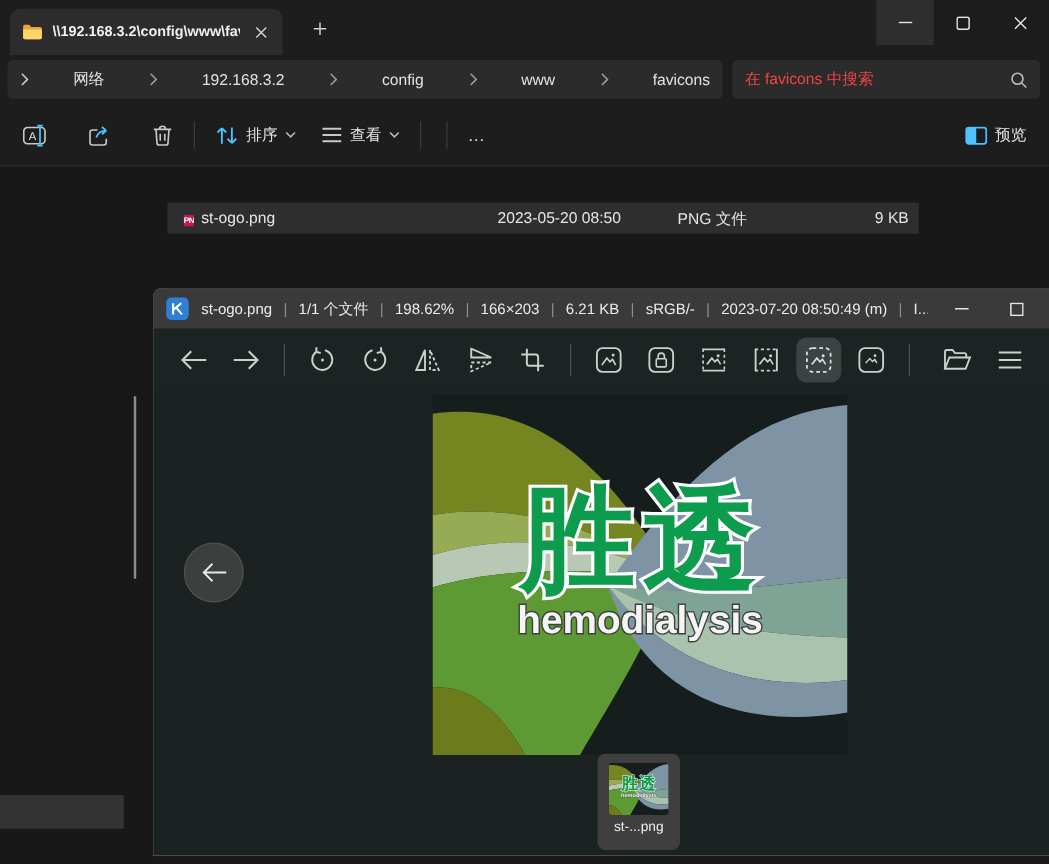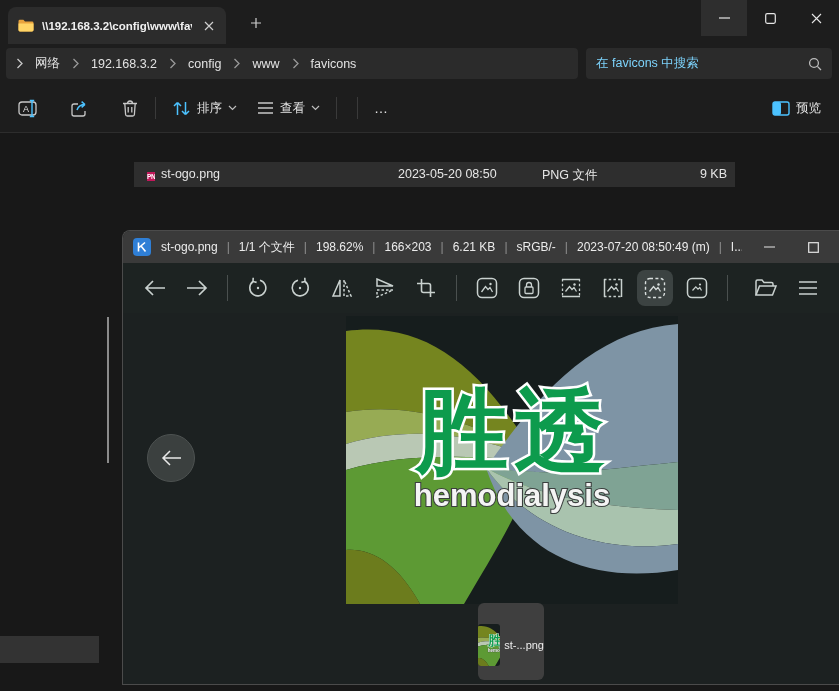--- a/index.html
+++ b/index.html
@@ -21,7 +21,7 @@
 
   .addressrow { position:absolute; left:0; top:44px; width:839px; height:40px; background:#1d1d1d; }
   .addressbar { position:absolute; left:6px; top:4px; width:572px; height:31px; background:#2b2b2b;
-    border-radius:4px; display:flex; align-items:center; padding:0 10px; gap:12px; font-size:12.5px; }
+    border-radius:4px; display:flex; align-items:center; padding:0 10px; gap:12px; font-size:12.5px;justify-content:space-between; }
   .crumb { color:#e2e2e2; white-space:nowrap; }
   .searchbox { position:absolute; left:586px; top:4px; width:246px; height:31px; background:#2b2b2b;
     border-radius:4px; display:flex; align-items:center; padding:0 10px; }

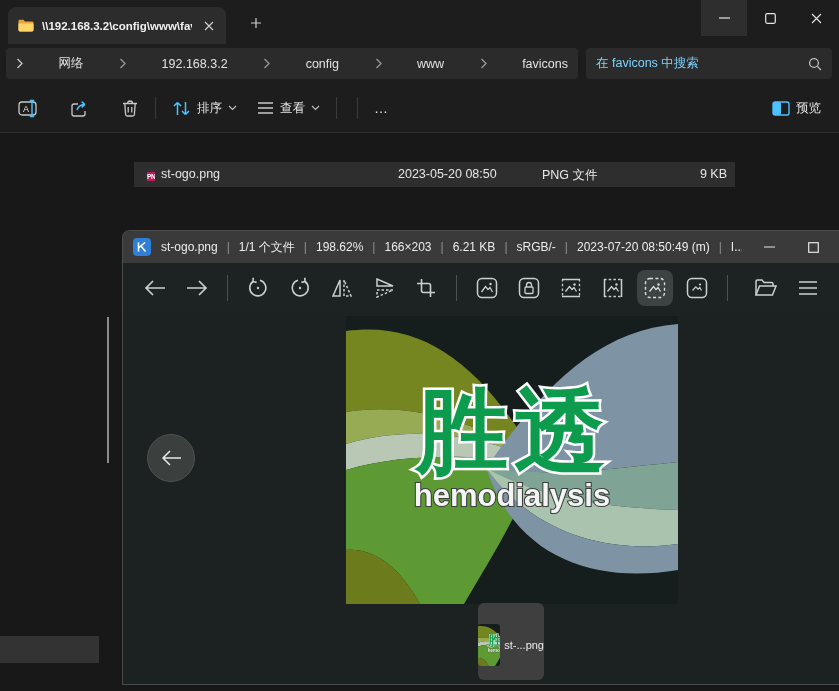--- a/index.html
+++ b/index.html
@@ -25,7 +25,7 @@
   .crumb { color:#e2e2e2; white-space:nowrap; }
   .searchbox { position:absolute; left:586px; top:4px; width:246px; height:31px; background:#2b2b2b;
     border-radius:4px; display:flex; align-items:center; padding:0 10px; }
-  .search-ph { color:#7dd3fc; font-size:12.5px; flex:1; }
+  .search-ph { color:#ef4444; font-size:12.5px; flex:1; }
 
   .cmdbar { position:absolute; left:0; top:84px; width:839px; height:49px; background:#1d1d1d;
     border-bottom:1px solid #2d2d2d; display:flex; align-items:center; padding:0 12px; }

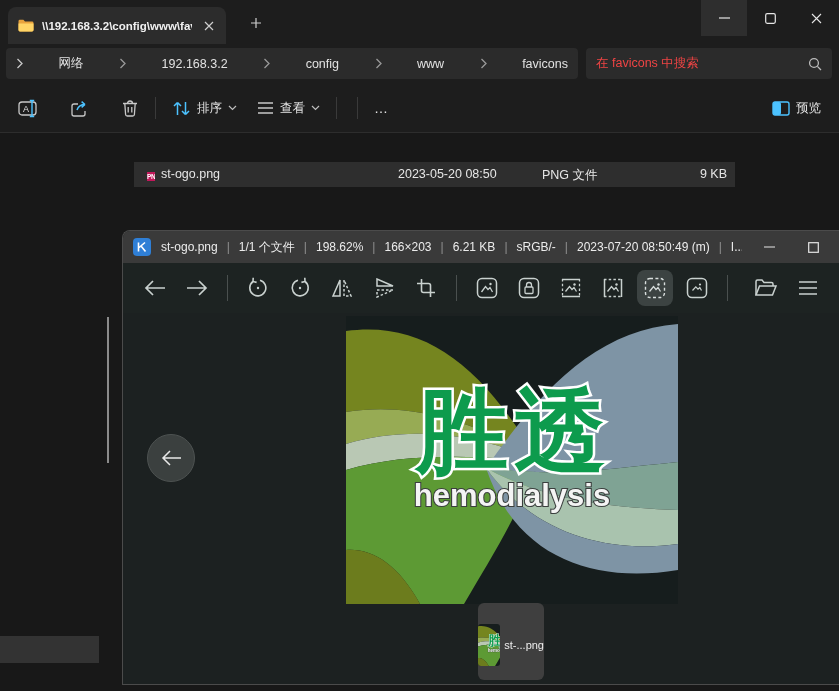--- a/index.html
+++ b/index.html
@@ -68,7 +68,7 @@
   .nav-circle { position:absolute; left:24px; top:121px; width:48px; height:48px; border-radius:50%;
     background:#3b403f; border:1px solid #4d5251; display:flex; align-items:center; justify-content:center; }
   .thumbwrap { position:absolute; left:355px; top:290px; width:66px; height:77px; background:#3f3f3f;
-    border-radius:6px; display:flex; flex-direction:row; align-items:center; padding-top:7px; gap:4px; }
+    border-radius:6px; display:flex; flex-direction:column; align-items:center; padding-top:7px; gap:4px; }
   .thumb-label { font-size:11px; color:#ededed; }
 </style>
 </head>

